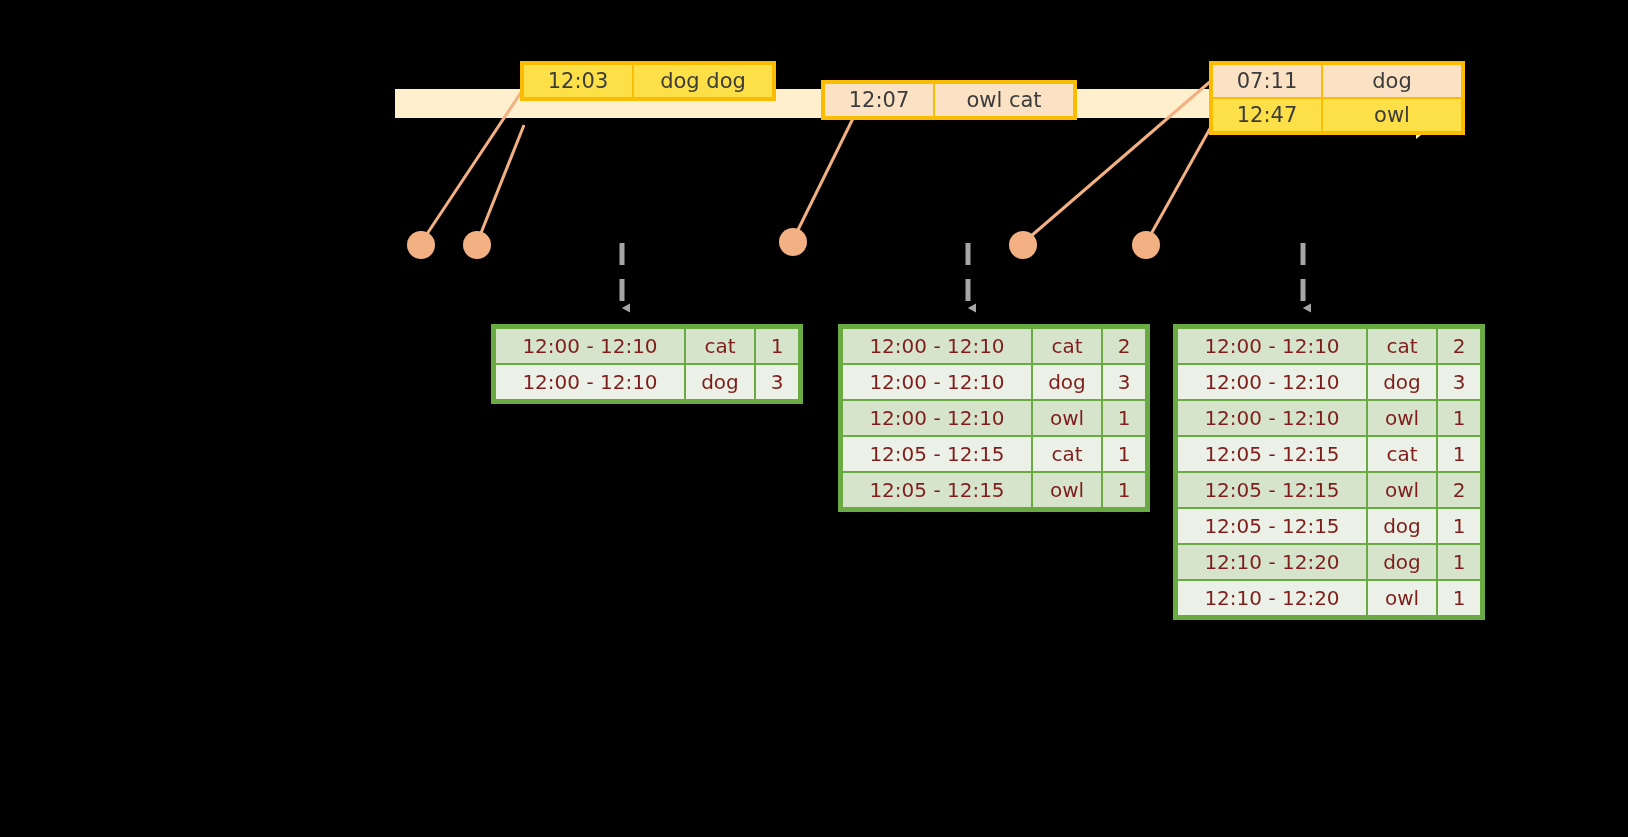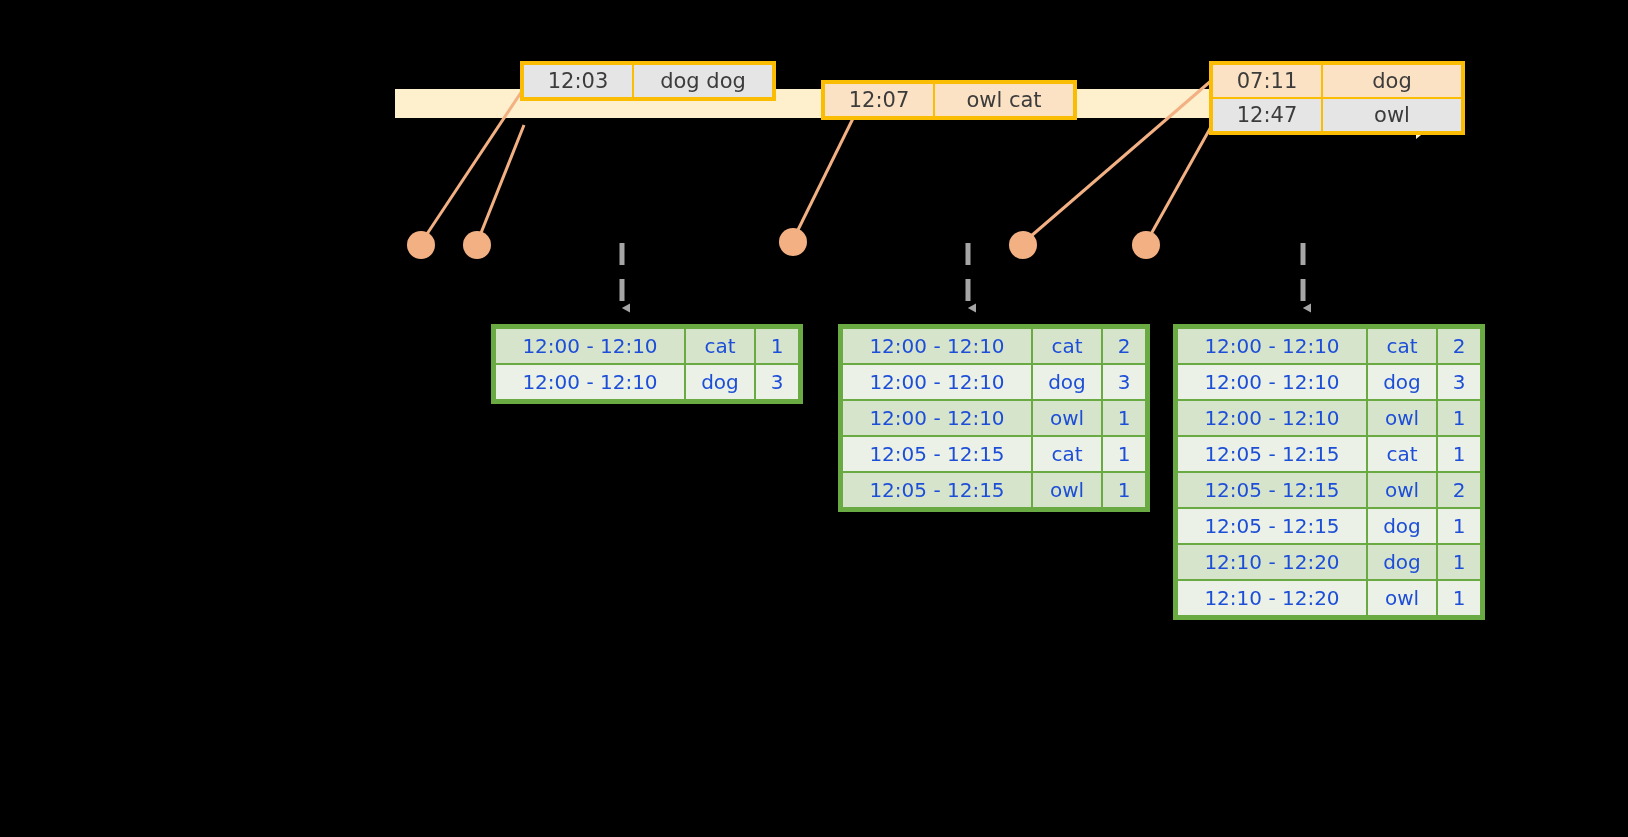--- a/index.html
+++ b/index.html
@@ -34,7 +34,7 @@
     font-family: "DejaVu Sans", sans-serif;
   }
   .evt-table tr.shade td { background: #FCE2C4; }
-  .evt-table tr.light td { background: #e5e5e5; margin-top: 22px; }
+  .evt-table tr.light td { background: #fde047; margin-top: 22px; }
   .evt-table td.c-time { width: 88px; }
   .evt-table td.c-words { width: 118px; }
 

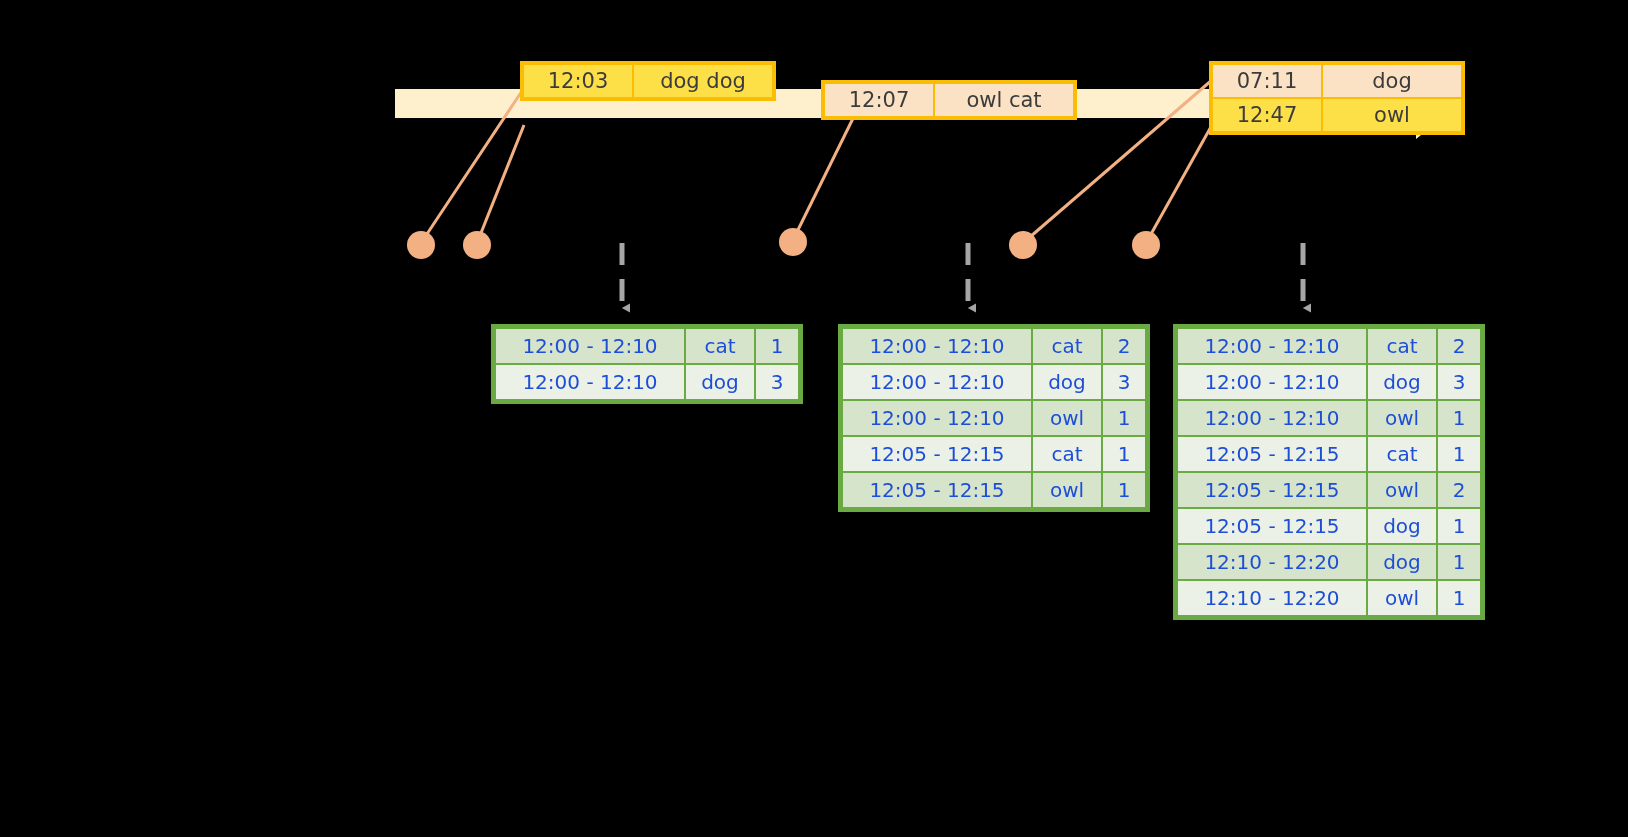--- a/index.html
+++ b/index.html
@@ -48,7 +48,7 @@
   }
   .res-table td {
     font-size: 20px;
-    color: #1d4ed8;
+    color: #7f1d1d;
     padding: 5px 10px;
     text-align: center;
     white-space: nowrap;

